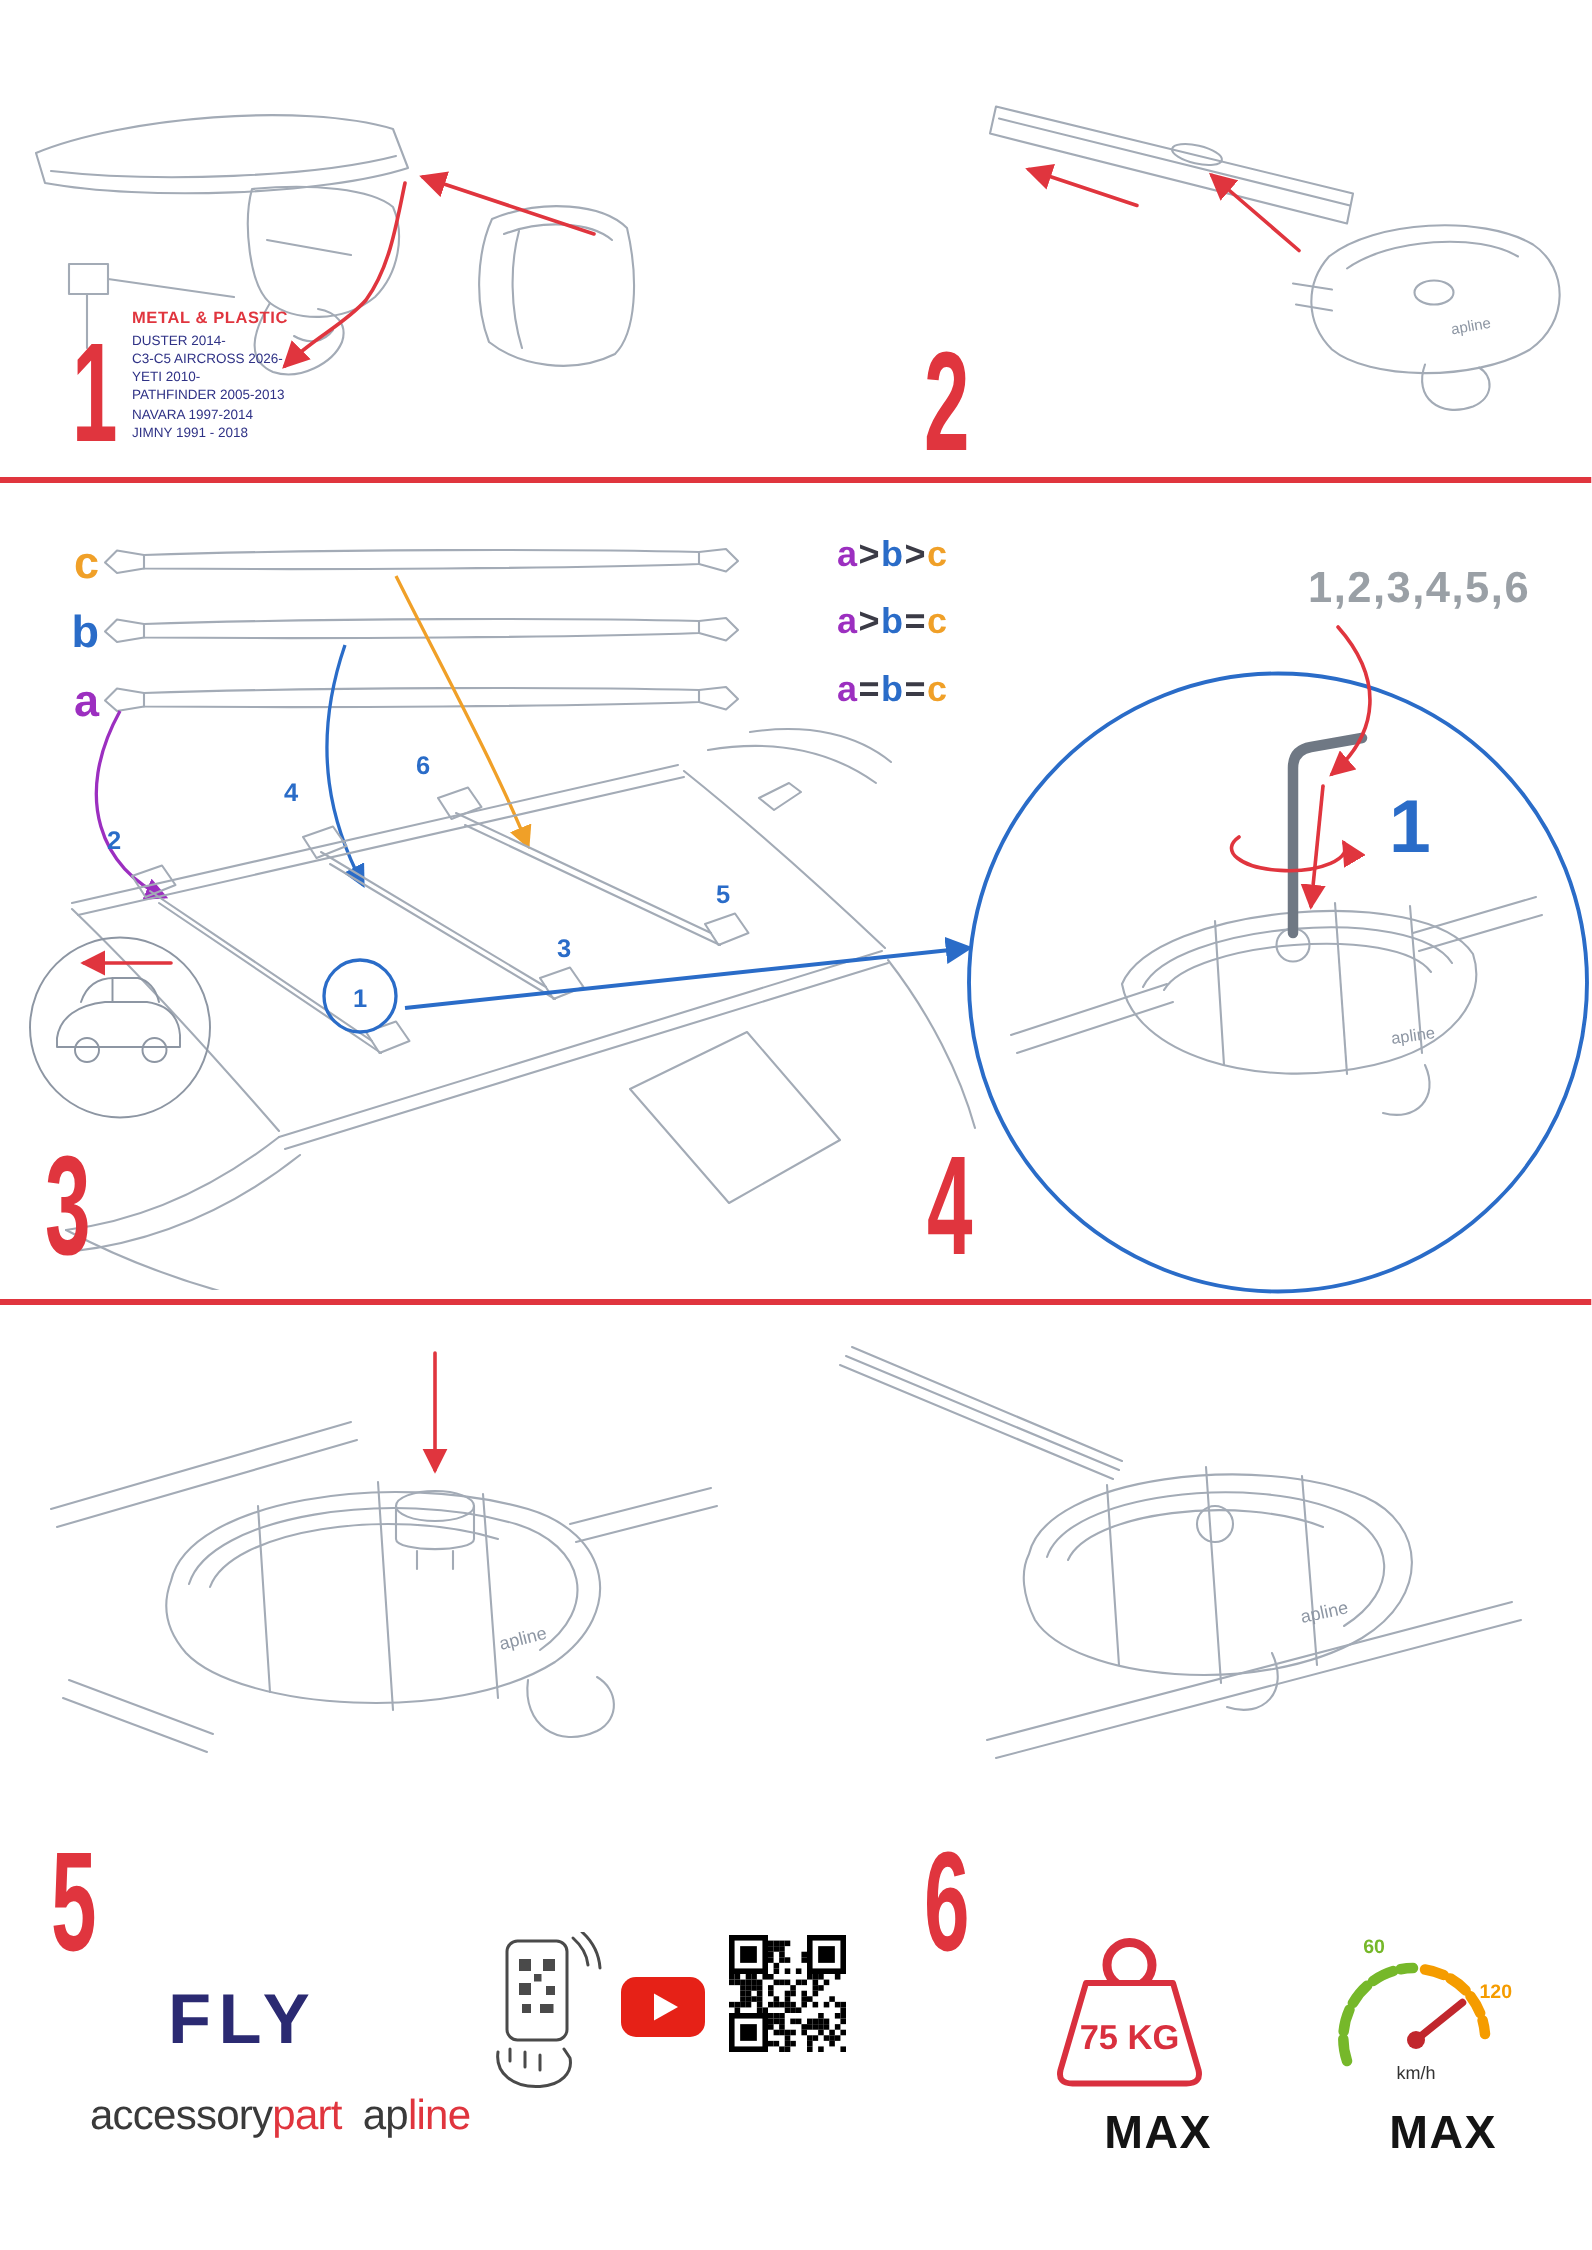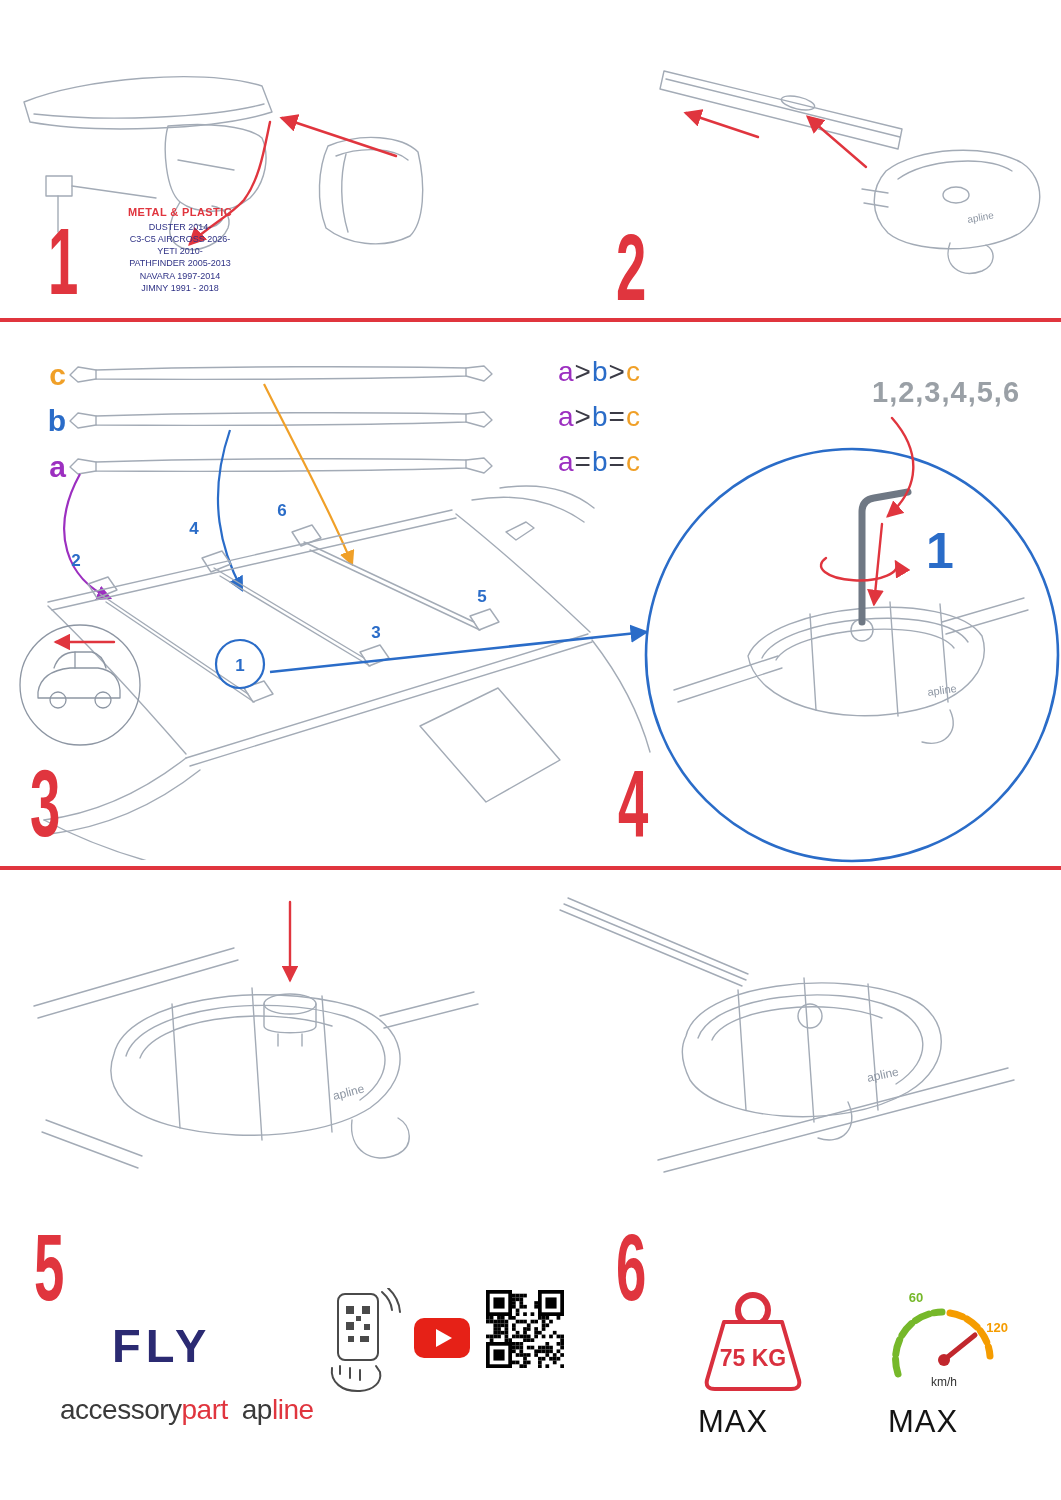--- a/index.html
+++ b/index.html
@@ -8,7 +8,7 @@
 .abs{position:absolute}
 .step-num{position:absolute;color:#e0353e;font-weight:700;font-size:94px;line-height:.85;transform:scaleX(.58);transform-origin:left top}
 .divider{position:absolute;left:0;width:100%;height:4px;background:#e0353e}
-.models{position:absolute;left:104px;top:206px;width:152px;text-align:center}
+.models{position:absolute;left:88px;top:206px;width:152px;text-align:left}
 .models .mat{color:#e0353e;font-size:11px;font-weight:700;letter-spacing:.4px;margin-bottom:3px}
 .models .model{color:#2f3286;font-size:9px;font-weight:400;line-height:1.35}
 .cmp{position:absolute;left:558px;top:356px}

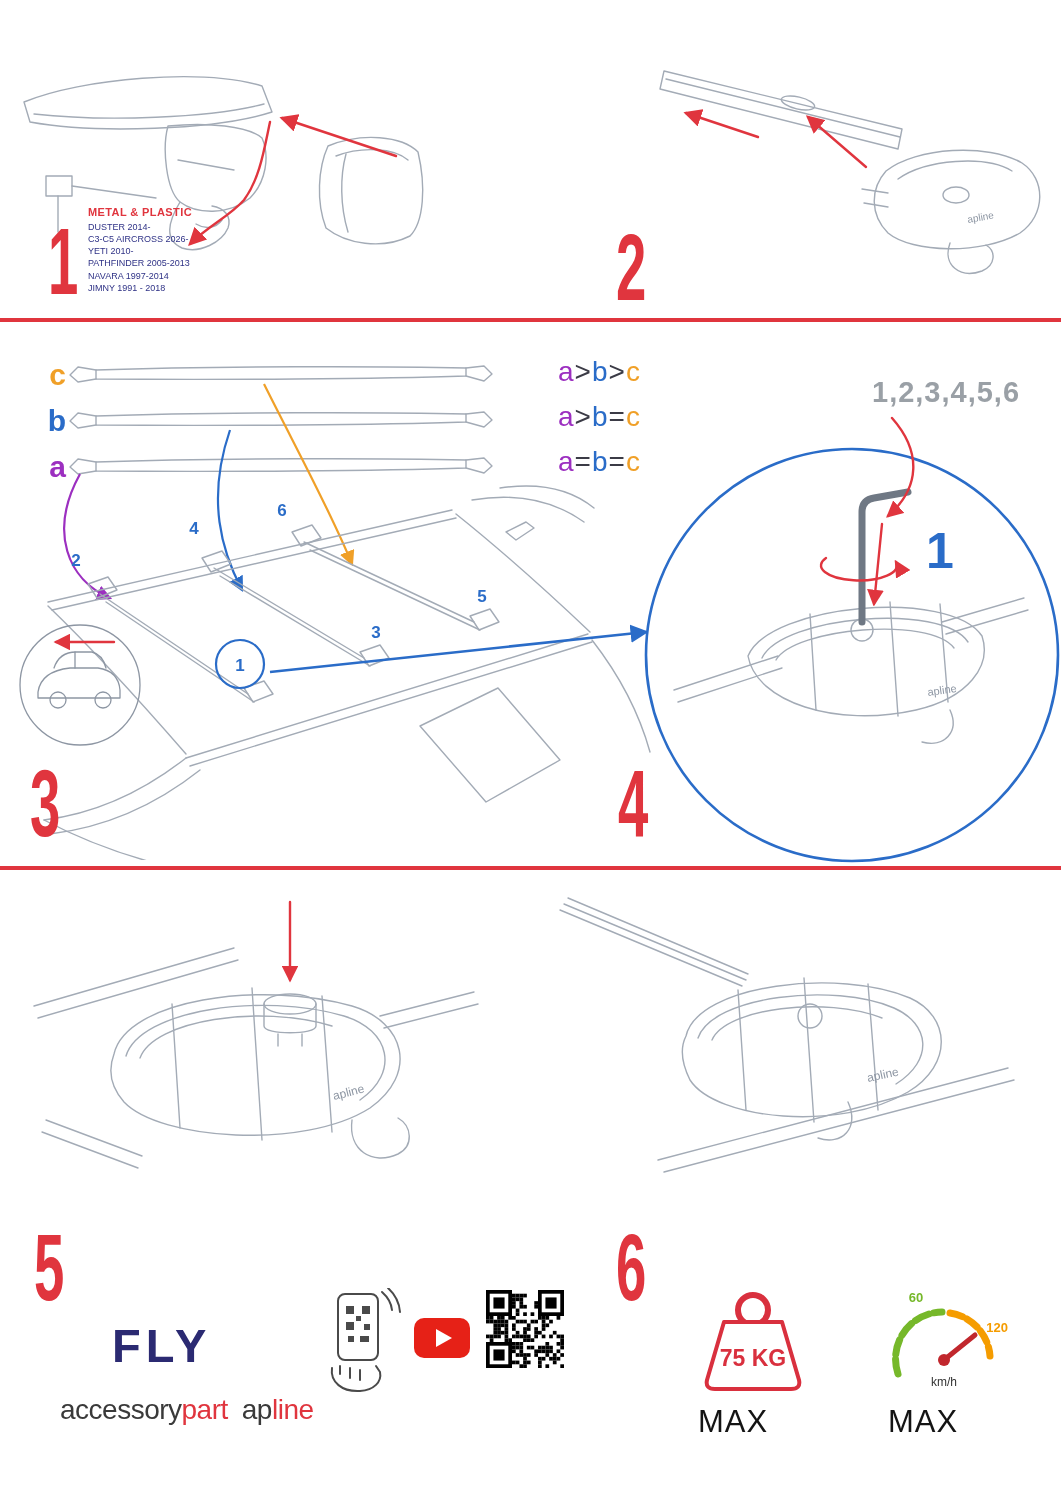--- a/index.html
+++ b/index.html
@@ -12,7 +12,7 @@
 .models .mat{color:#e0353e;font-size:11px;font-weight:700;letter-spacing:.4px;margin-bottom:3px}
 .models .model{color:#2f3286;font-size:9px;font-weight:400;line-height:1.35}
 .cmp{position:absolute;left:558px;top:356px}
-.cmp-row{height:45px;font-size:28px;font-weight:400;letter-spacing:1px}
+.cmp-row{height:45px;font-size:24px;font-weight:700;letter-spacing:1px}
 .c-a{color:#9c2fc0}.c-b{color:#2a6cc8}.c-c{color:#f0a028}.c-op{color:#3b3b46}
 .seq{position:absolute;left:872px;top:376px;font-size:29px;font-weight:700;color:#9aa0a6;letter-spacing:1px}
 .fly{position:absolute;left:112px;top:1318px;font-size:47px;font-weight:700;letter-spacing:5px;color:#2b2a72}

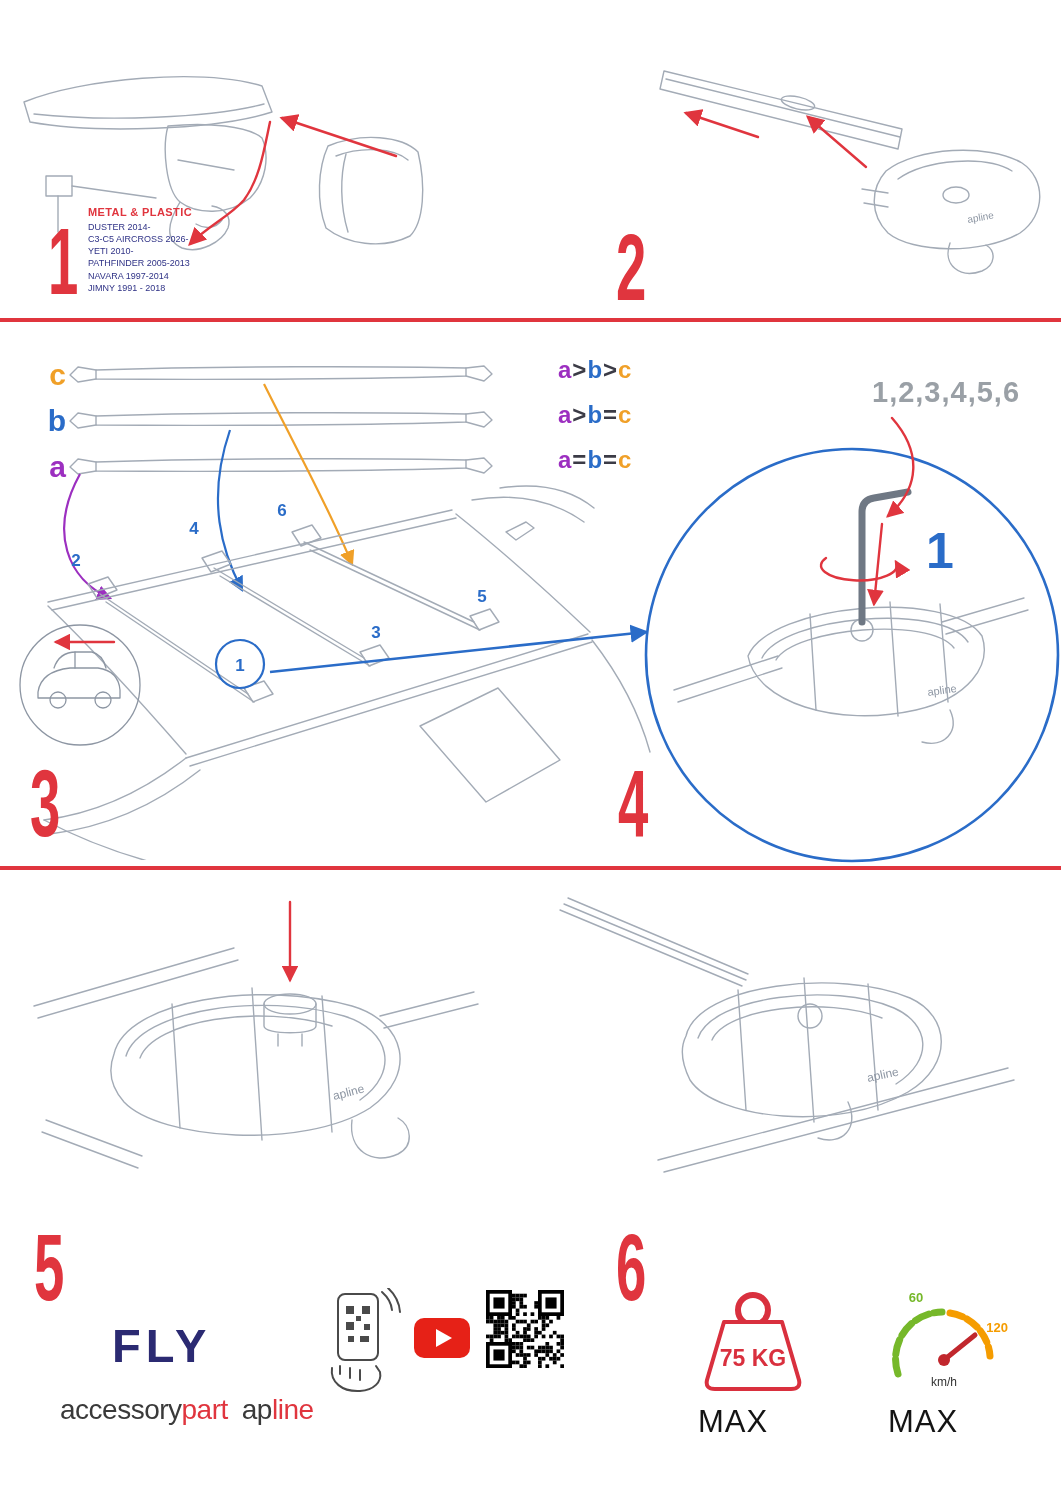--- a/index.html
+++ b/index.html
@@ -19,7 +19,7 @@
 .brandline{position:absolute;left:60px;top:1394px;font-size:28px;font-weight:400;letter-spacing:-.5px;color:#3a3a3a}
 .brandline .red{color:#e0353e}
 .brandline .gap{display:inline-block;width:14px}
-.maxlabel{position:absolute;width:110px;text-align:left;font-size:31px;font-weight:400;color:#141414;letter-spacing:1px}
+.maxlabel{position:absolute;width:110px;text-align:right;font-size:31px;font-weight:700;color:#141414;letter-spacing:1px}
 svg{display:block}
 svg text{font-family:"Liberation Sans",sans-serif}
 .sketch{stroke:#a3abb6;fill:none;stroke-width:1.4;stroke-linecap:round;stroke-linejoin:round}

